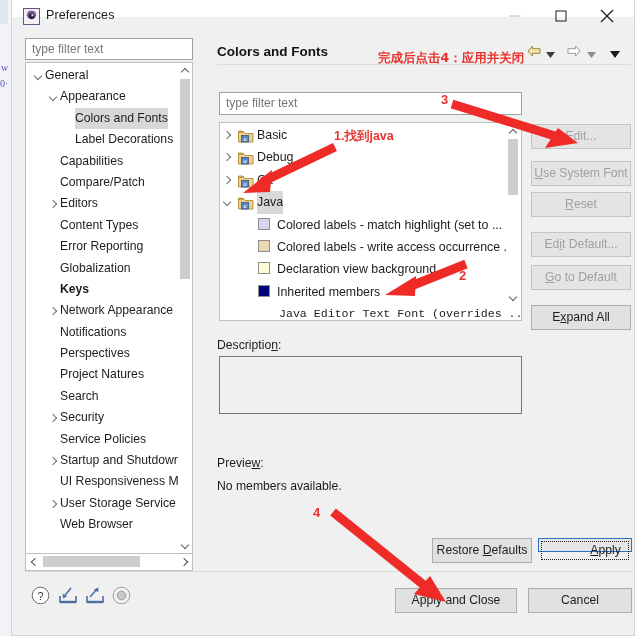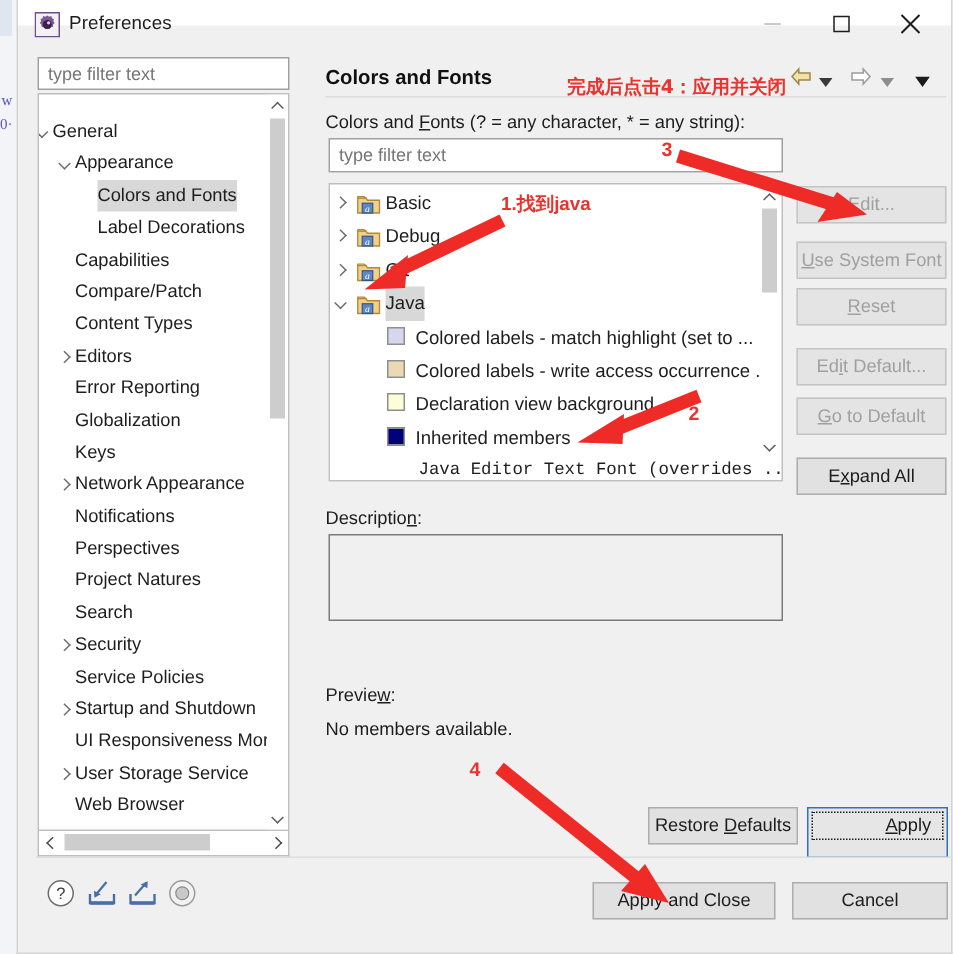--- a/index.html
+++ b/index.html
@@ -43,7 +43,7 @@
 
   .tree-left{position:absolute;left:13px;top:62px;width:168px;height:492px;
     background:#ffffff;border:1px solid #bfbfbf;box-sizing:border-box;overflow:hidden;}
-  .tl-inner{position:absolute;left:1px;top:2px;width:154px;margin-top:12px;}
+  .tl-inner{position:absolute;left:11px;top:2px;width:154px;}
   .trow{position:relative;height:21.4px;line-height:21.4px;white-space:nowrap;font-size:12.2px;color:#1d1d1d;}
   .trow .tw{position:absolute;left:0;top:0;width:12px;height:21.4px;}
   .trow .tlabel{position:absolute;top:0;}

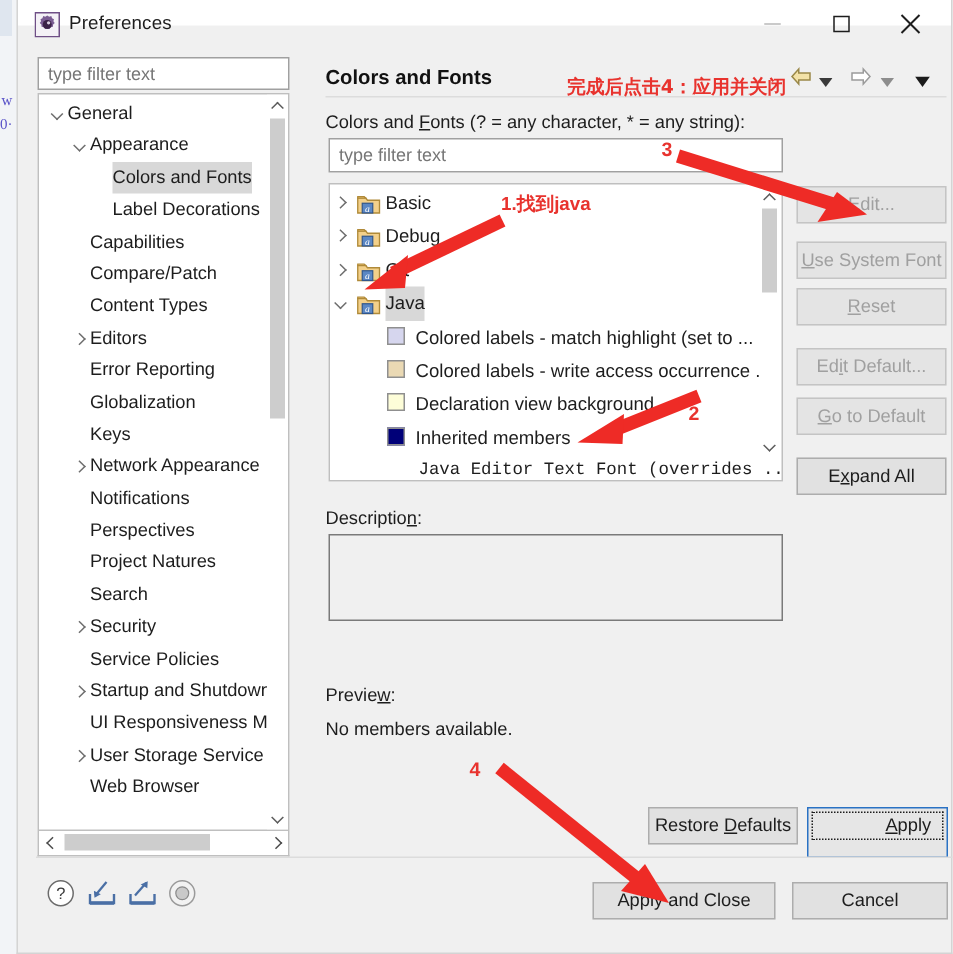--- a/index.html
+++ b/index.html
@@ -329,9 +329,6 @@
 
     <div class="pane-title">Colors and Fonts</div>
     <div class="pane-rule"></div>
-    <div class="pane-sub">
-      <span>Colors and </span><span class="u">F</span><span>onts (? = any character, * = any string):</span>
-    </div>
 
     <div class="filter-main">
       <span>type filter text</span>

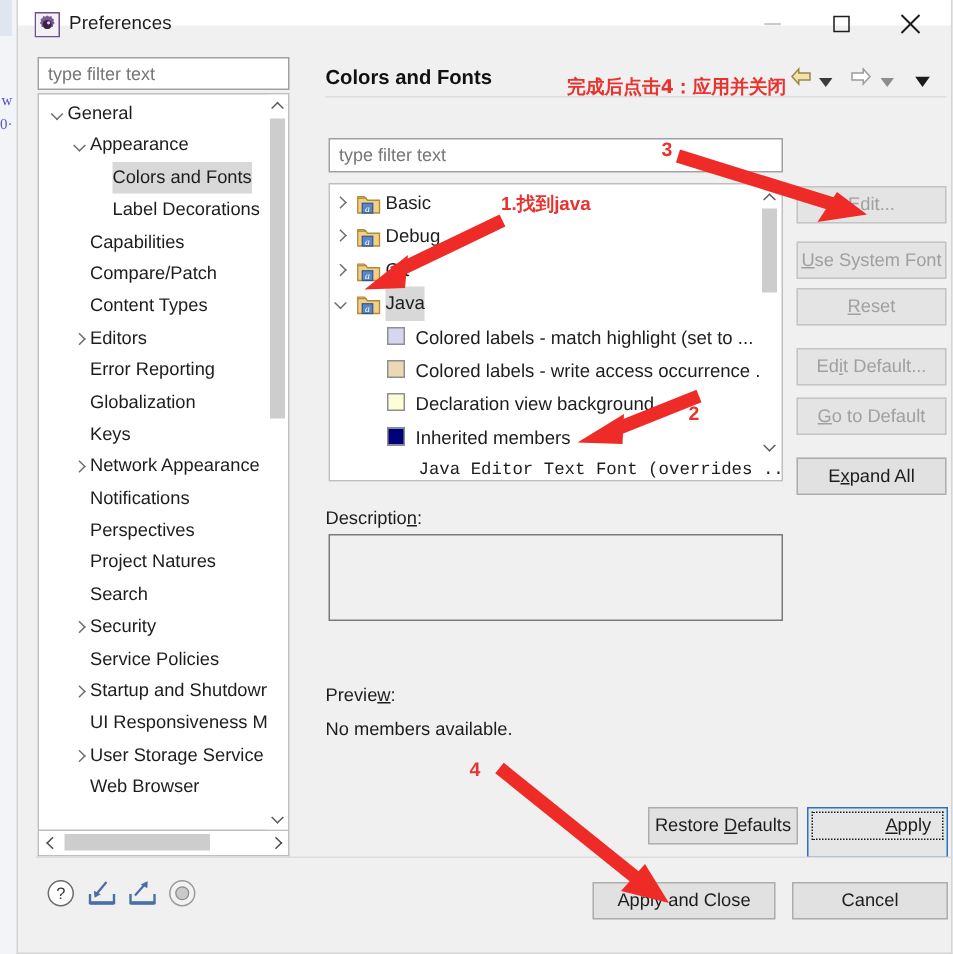--- a/index.html
+++ b/index.html
@@ -212,13 +212,13 @@
             <span class="tlabel" style="left: 23px;">Compare/Patch</span>
           </div>
           <div class="trow">
-            <span class="tlabel" style="left: 23px;">Content Types</span>
-          </div>
-          <div class="trow">
             <span class="tw" style="left: 10px;">
               <span class="chev right"></span>
             </span>
             <span class="tlabel" style="left: 23px;">Editors</span>
+          </div>
+          <div class="trow">
+            <span class="tlabel" style="left: 23px;">Content Types</span>
           </div>
           <div class="trow">
             <span class="tlabel" style="left: 23px;">Error Reporting</span>

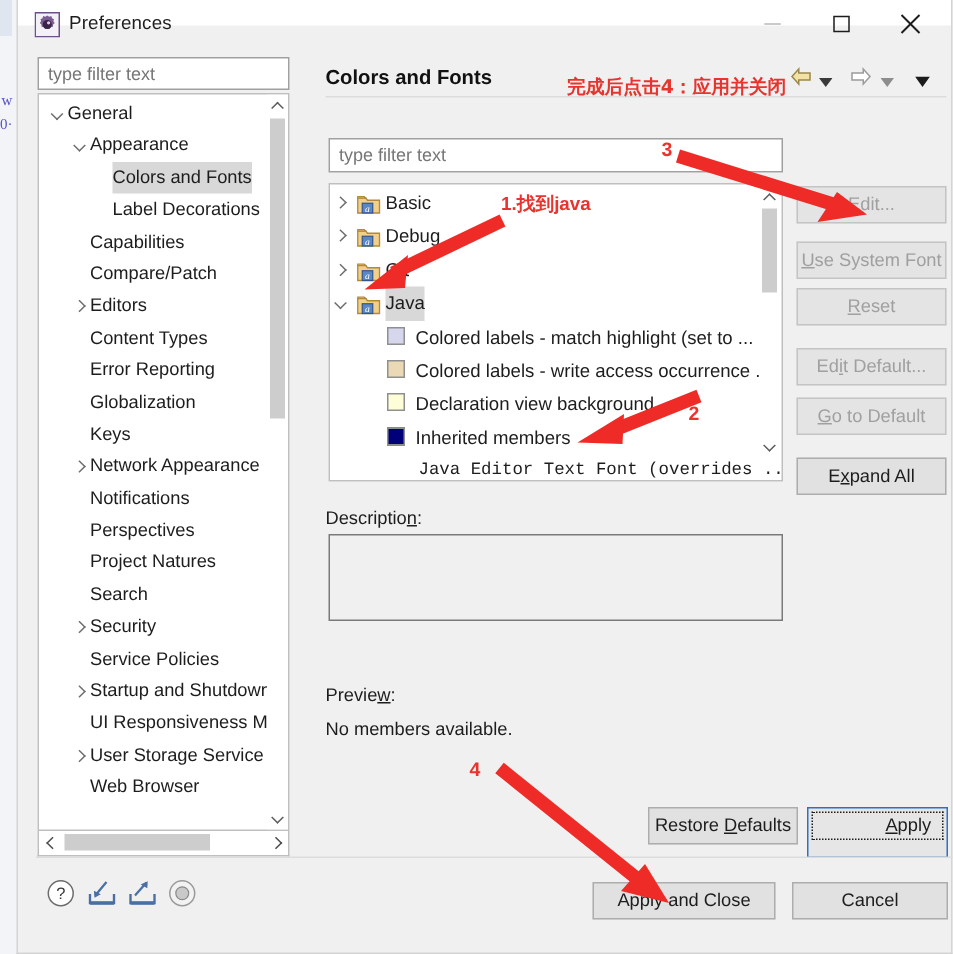--- a/index.html
+++ b/index.html
@@ -227,7 +227,7 @@
             <span class="tlabel" style="left: 23px;">Globalization</span>
           </div>
           <div class="trow">
-            <span class="tlabel" style="left: 23px;">Keys</span>
+            <span class="tlabel" style="left: 23px; font-weight: bold;">Keys</span>
           </div>
           <div class="trow">
             <span class="tw" style="left: 10px;">

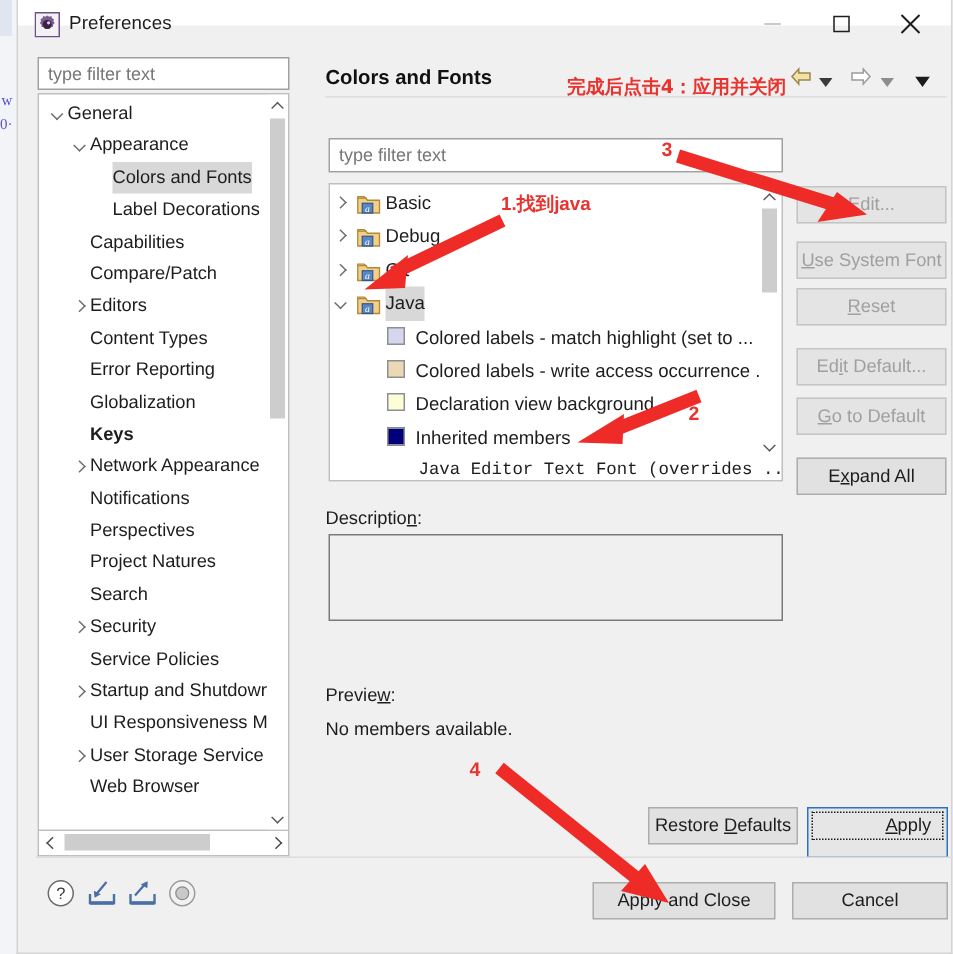--- a/index.html
+++ b/index.html
@@ -461,7 +461,7 @@
     <div class="btn" style="left:420px;top:538px;width:100px;height:25px;line-height:23px;">
       <span class="bl"><span>Restore </span><span class="u">D</span><span>efaults</span></span>
     </div>
-    <div class="btn" style="left:526px;top:538px;width:94px;height:34px;line-height:23px;border:1px solid #2a72c4;background:#e6e6e6;padding-left:41px;">
+    <div class="btn" style="left:526px;top:538px;width:94px;height:14px;line-height:23px;border:1px solid #2a72c4;background:#e6e6e6;padding-left:41px;">
       <span class="bl"><span class="u">A</span><span>pply</span></span>
     </div>
     <div class="focus-ring" style="left:529px;top:541px;width:88px;height:19px;"></div>

